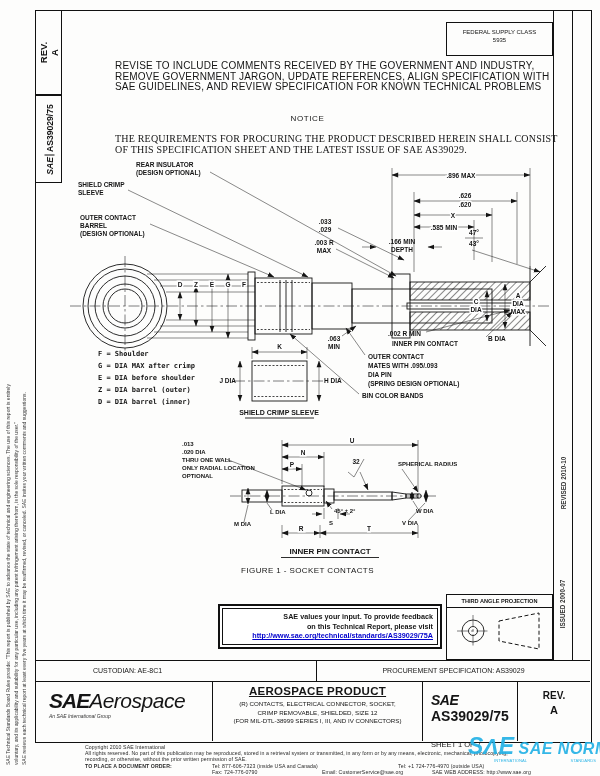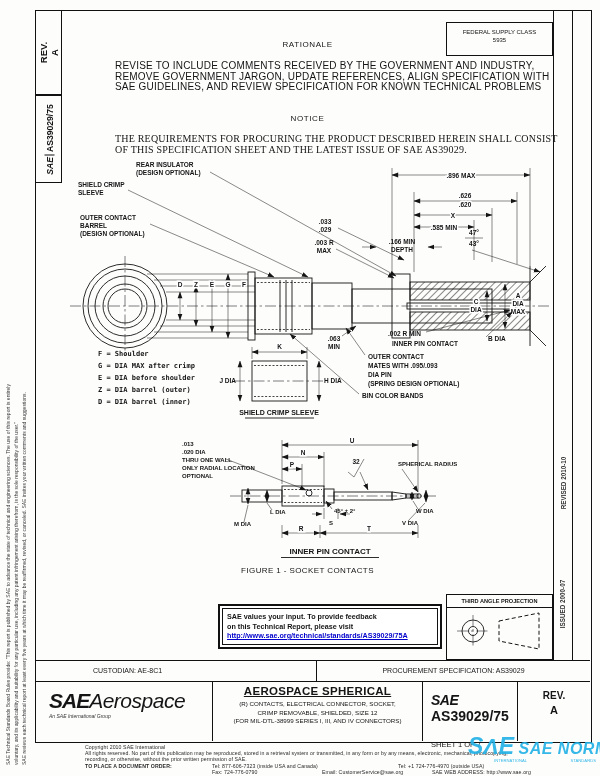--- a/index.html
+++ b/index.html
@@ -66,7 +66,6 @@
     <div style="font-size:6px;margin-top:2px;">5935</div>
   </div>
 
-  <div class="abs ctr hd" style="left:62px;top:40px;width:491px;">RATIONALE</div>
   <div class="abs para" style="left:95px;top:61px;width:447px;">REVISE TO INCLUDE COMMENTS RECEIVED BY THE GOVERNMENT AND INDUSTRY, REMOVE GOVERNMENT JARGON, UPDATE REFERENCES, ALIGN SPECIFICATION WITH SAE GUIDELINES, AND REVIEW SPECIFICATION FOR KNOWN TECHNICAL PROBLEMS</div>
   <div class="abs ctr hd" style="left:62px;top:114px;width:491px;">NOTICE</div>
   <div class="abs para" style="left:95px;top:134px;width:447px;font-family:Liberation Serif, serif;">THE REQUIREMENTS FOR PROCURING THE PRODUCT DESCRIBED HEREIN SHALL CONSIST OF THIS SPECIFICATION SHEET AND THE LATEST ISSUE OF SAE AS39029.</div>

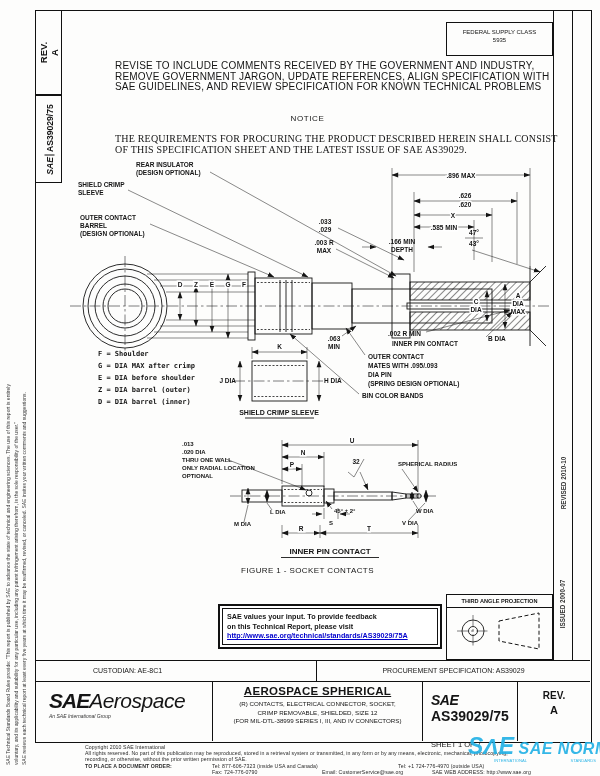--- a/index.html
+++ b/index.html
@@ -25,7 +25,7 @@
   .cl{stroke:#151515;stroke-width:.55;stroke-dasharray:11 3 2.5 3;fill:none;}
   .dsh{stroke:#151515;stroke-width:.8;fill:none;stroke-dasharray:2 1.7;}
   .fbx-outer{border:2.4px solid #111;padding:2px;background:#fff;}
-  .fbx-inner{border:1px solid #111;padding:3px 4px;text-align:left;}
+  .fbx-inner{border:1px solid #111;padding:3px 4px;text-align:right;}
   .fbline{font-size:7.2px;font-weight:bold;line-height:9.5px;}
   .link{color:#0000cc;text-decoration:underline;}
   .cell{position:absolute;box-sizing:border-box;}

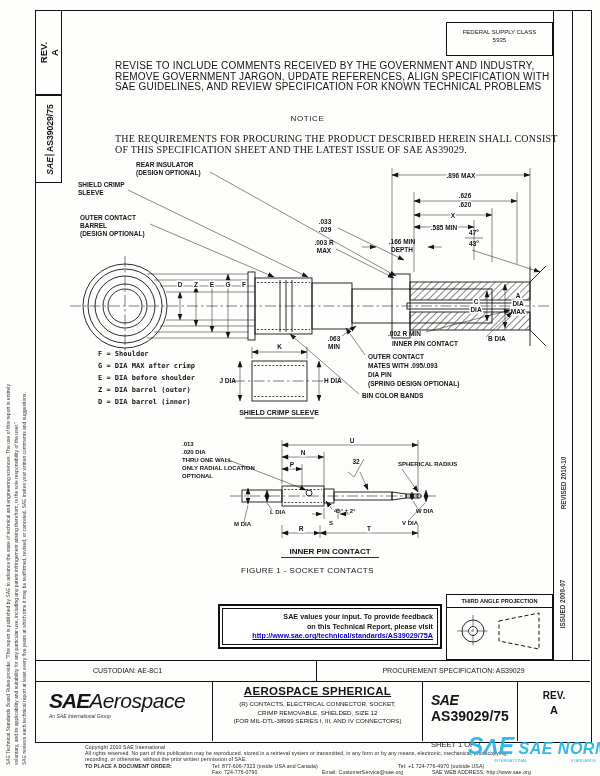--- a/index.html
+++ b/index.html
@@ -344,7 +344,7 @@
       <div style="font-size:5px;font-style:italic;color:#333;margin-top:1px;">An SAE International Group</div>
     </div>
     <div class="cell ctr" style="left:178px;top:0;width:210px;height:100%;border-right:1.6px solid #111;box-sizing:border-box;padding-top:3px;">
-      <div style="font-size:11.5px;font-weight:bold;text-decoration:underline;letter-spacing:.3px;">AEROSPACE SPHERICAL</div>
+      <div style="font-size:11.5px;font-weight:bold;text-decoration:underline;letter-spacing:.3px;">AEROSPACE PRODUCT</div>
       <div style="font-size:6.2px;margin-top:3px;">(R) CONTACTS, ELECTRICAL CONNECTOR, SOCKET,</div>
       <div style="font-size:6.2px;margin-top:1.5px;">CRIMP REMOVABLE, SHIELDED, SIZE 12</div>
       <div style="font-size:6.2px;margin-top:1.5px;">(FOR MIL-DTL-38999 SERIES I, III, AND IV CONNECTORS)</div>

